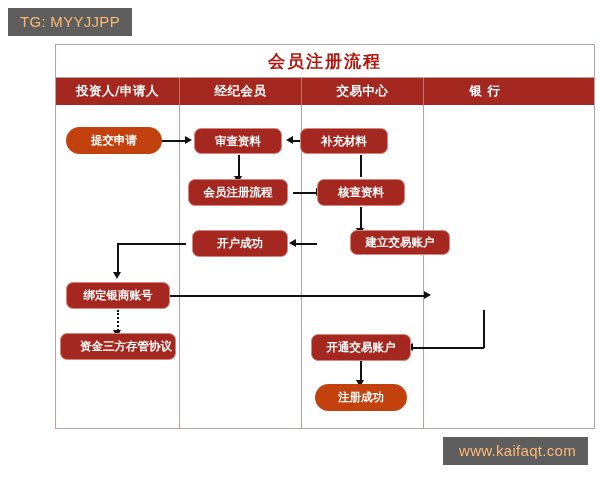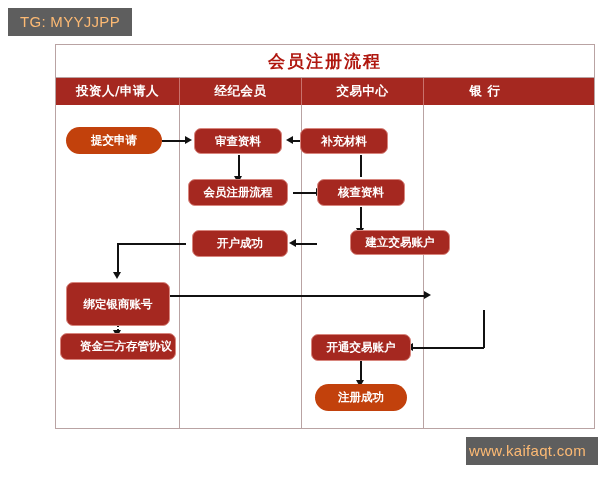--- a/index.html
+++ b/index.html
@@ -173,7 +173,7 @@
     <span>建立交易账户</span>
   </div>
 
-  <div class="node rect" style="left:66px;top:282px;width:104px;height:44px;">
+  <div class="node rect" style="left:66px;top:282px;width:104px;height:27px;">
     <span>绑定银商账号</span>
   </div>
 

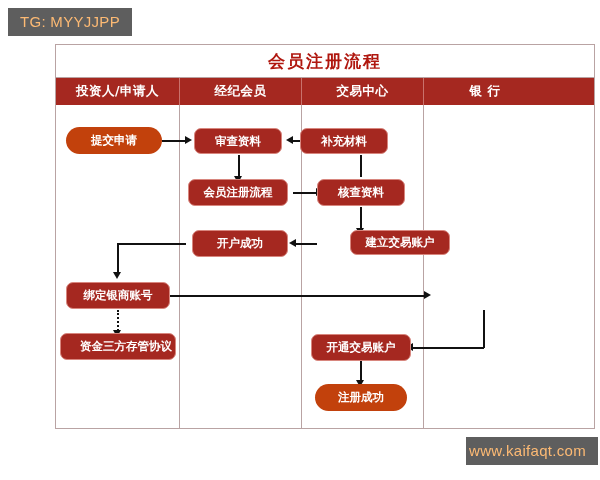--- a/index.html
+++ b/index.html
@@ -17,7 +17,7 @@
     letter-spacing:.3px;white-space:nowrap;
   }
   #tg-tag{left:8px;top:8px;padding:5px 12px 6px 12px;font-size:15px;}
-  #site-tag{left:466px;top:437px;padding:5px 12px 6px 3px;font-size:15px;}
+  #site-tag{left:443px;top:437px;padding:5px 12px 6px 16px;font-size:15px;}
 
   
   #table{

